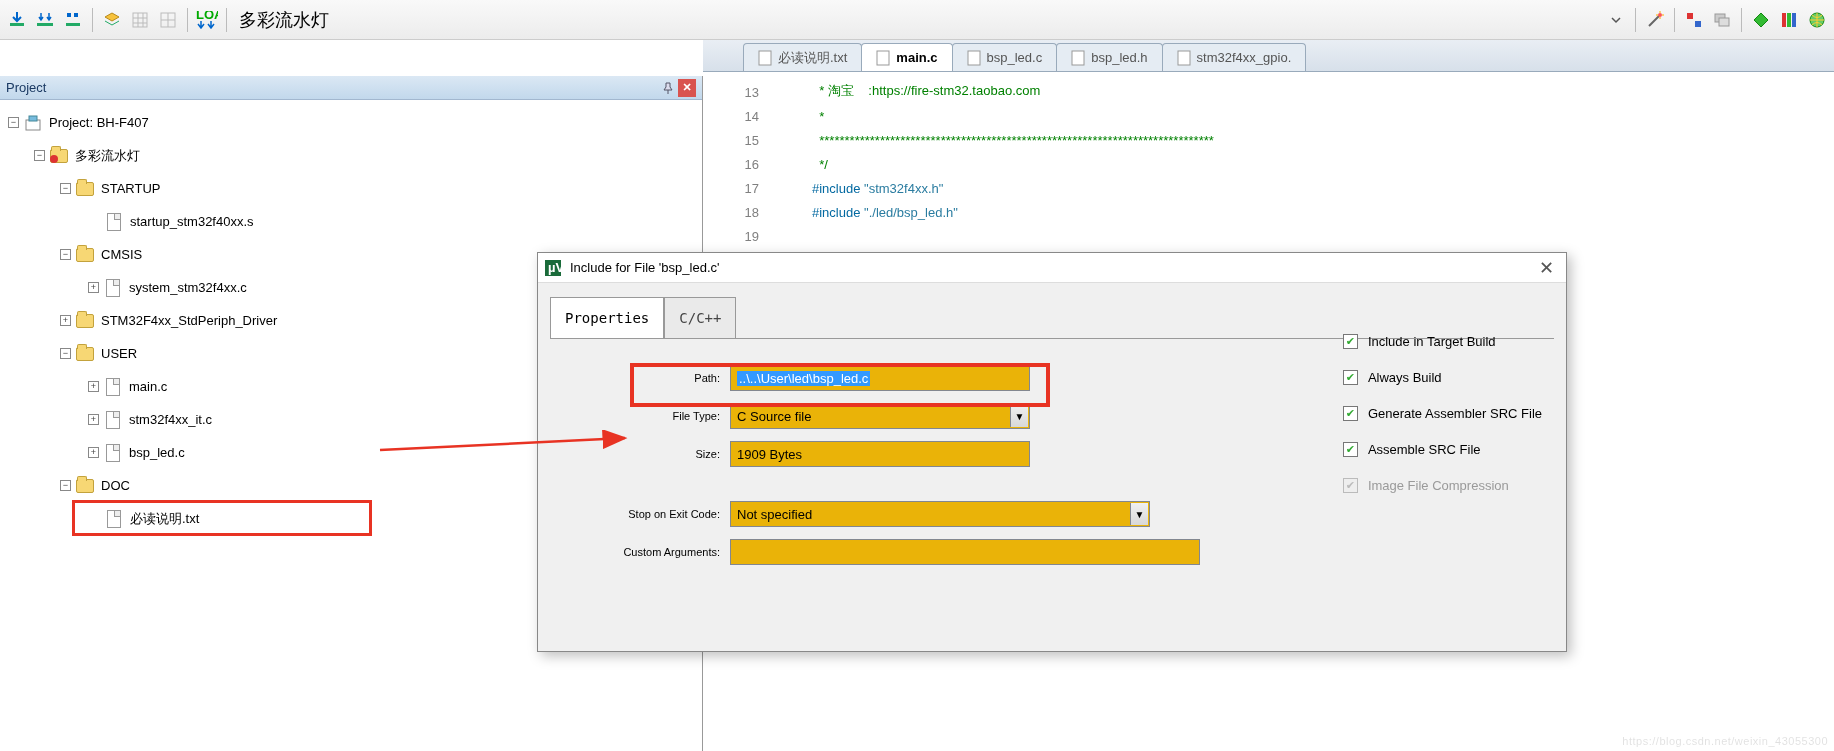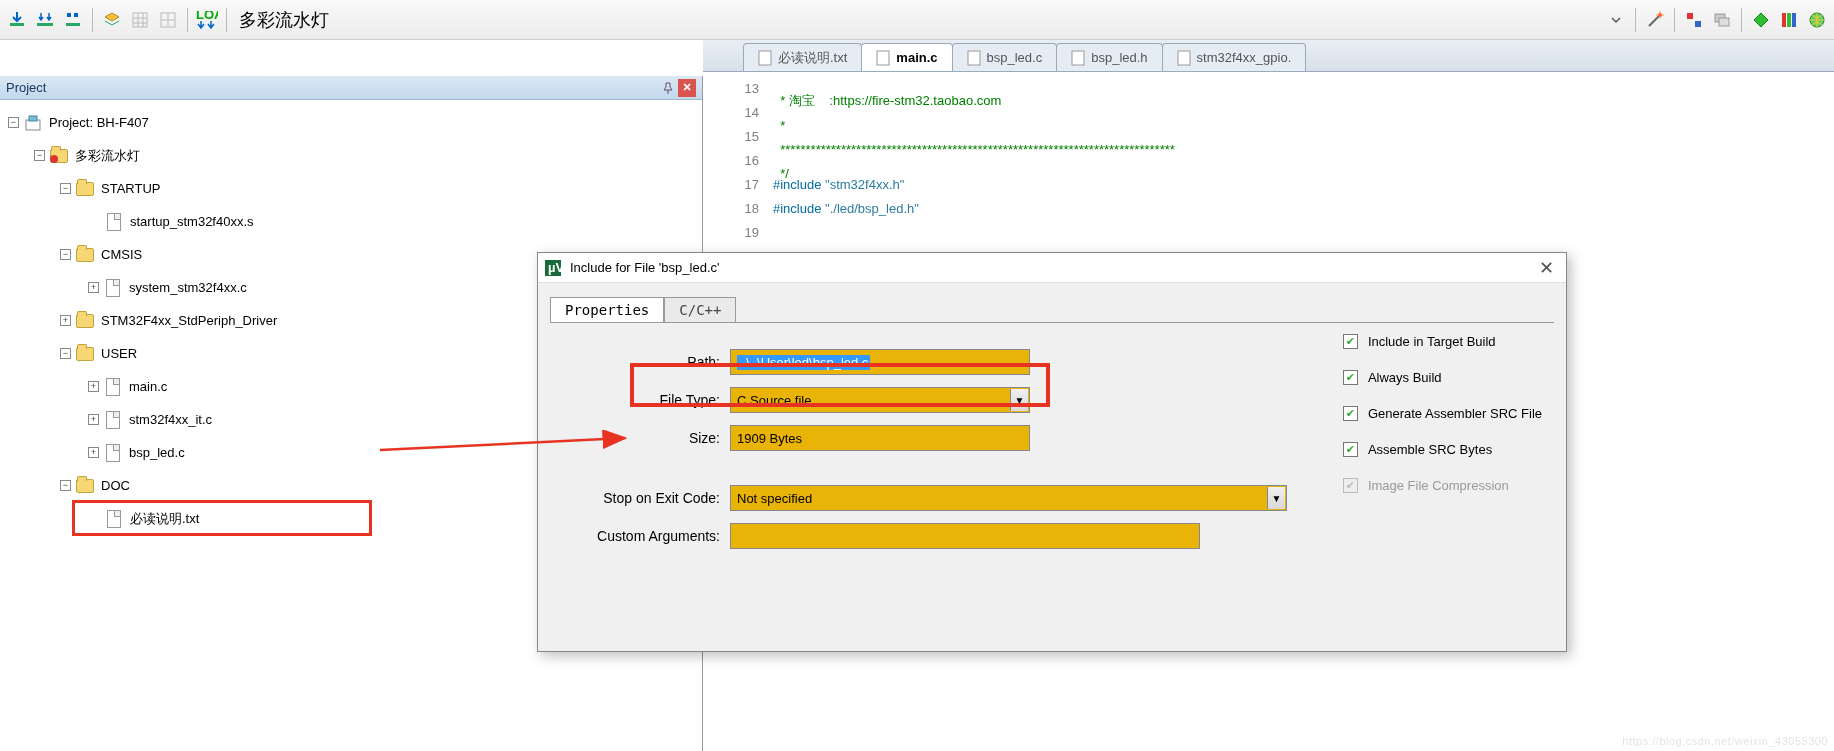--- a/index.html
+++ b/index.html
@@ -41,7 +41,7 @@
 .tab.inactive { background:#e5ecf3; color:#555; }
 .tab-file-ic { width:14px; height:16px; }
 .code-area { flex:1; background:#fff; position:relative; font-family: Consolas, "Courier New", monospace; font-size:17px; padding-top:4px; }
-.code-line { display:flex; height:24px; align-items:center; }
+.code-line { display:flex; height:24px; align-items:flex-end;gap:39px; }
 .gutter { width:70px; text-align:right; padding-right:14px; color:#808080; background:#fff; }
 .code-text { white-space:pre; }
 .c-green { color:#008000;margin-top:26px; }

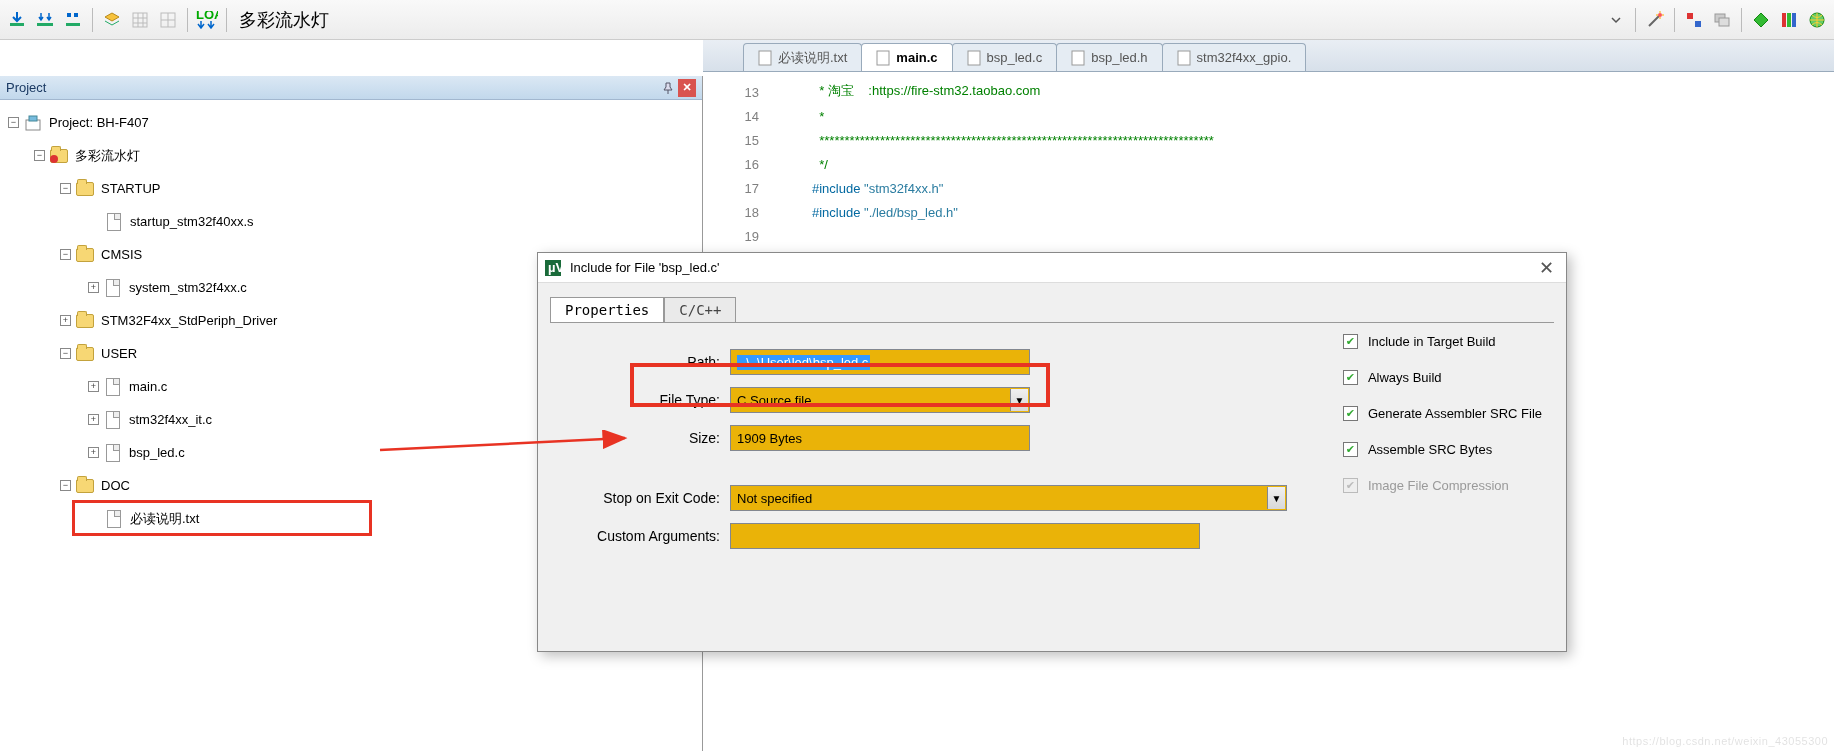--- a/index.html
+++ b/index.html
@@ -53,7 +53,7 @@
 .dialog-title { height:30px; background:#fff; display:flex; align-items:center; padding:0 6px; gap:8px; border-bottom:1px solid #ddd; font-size:15px; }
 .dialog-close { margin-left:auto; font-size:18px; color:#555; padding:0 6px; }
 .tabstrip { display:flex; padding: 14px 12px 0 12px; }
-.dtab { padding:4px 14px; border:1px solid #999; background:#fff; font-family: Consolas, monospace; font-size:14px; border-bottom:none; }
+.dtab { padding:12px 14px; border:1px solid #999; background:#fff; font-family: Consolas, monospace; font-size:14px; border-bottom:none; }
 .dtab.inactive { background:#eaeaea; color:#444; }
 .form-area { padding: 20px 12px; background:#f0f0f0; }
 .form-row { display:flex; align-items:center; height:38px; }

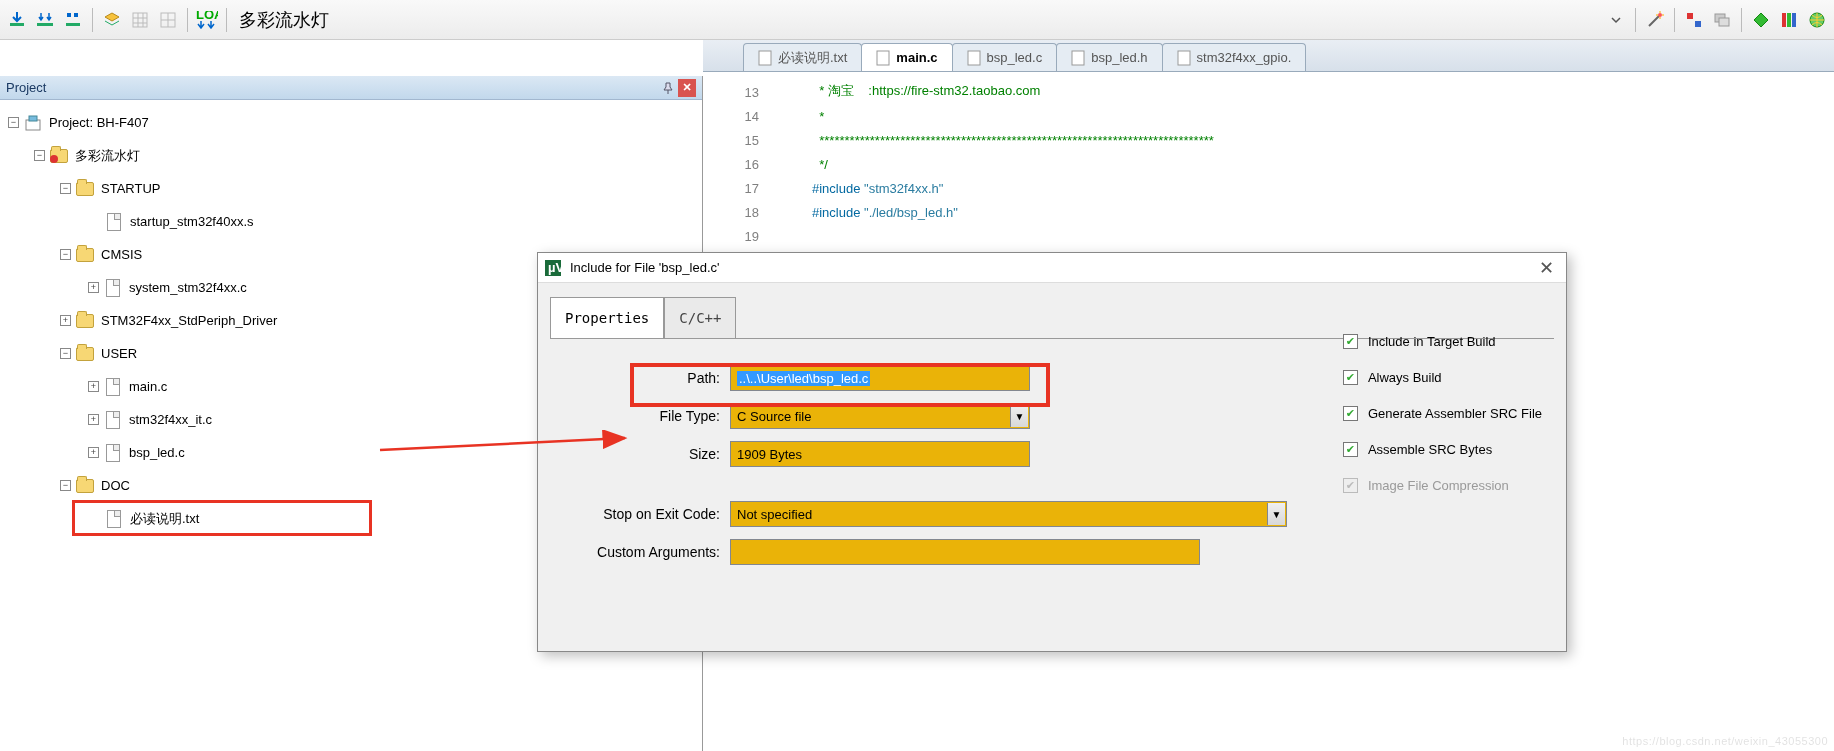--- a/index.html
+++ b/index.html
@@ -57,7 +57,7 @@
 .dtab.inactive { background:#eaeaea; color:#444; }
 .form-area { padding: 20px 12px; background:#f0f0f0; }
 .form-row { display:flex; align-items:center; height:38px; }
-.form-label { width:180px; text-align:right; padding-right:10px; font-size:14px; }
+.form-label { width:180px; text-align:right; padding-right:10px; font-size:11px; }
 .form-input { height:26px; border:1px solid #828790; background:#eab308; padding:0 6px; font-size:14px; display:flex; align-items:center; }
 .selected-path { background:#3399ff; color:#fff; padding:0 2px; }
 .combo { position:relative; }

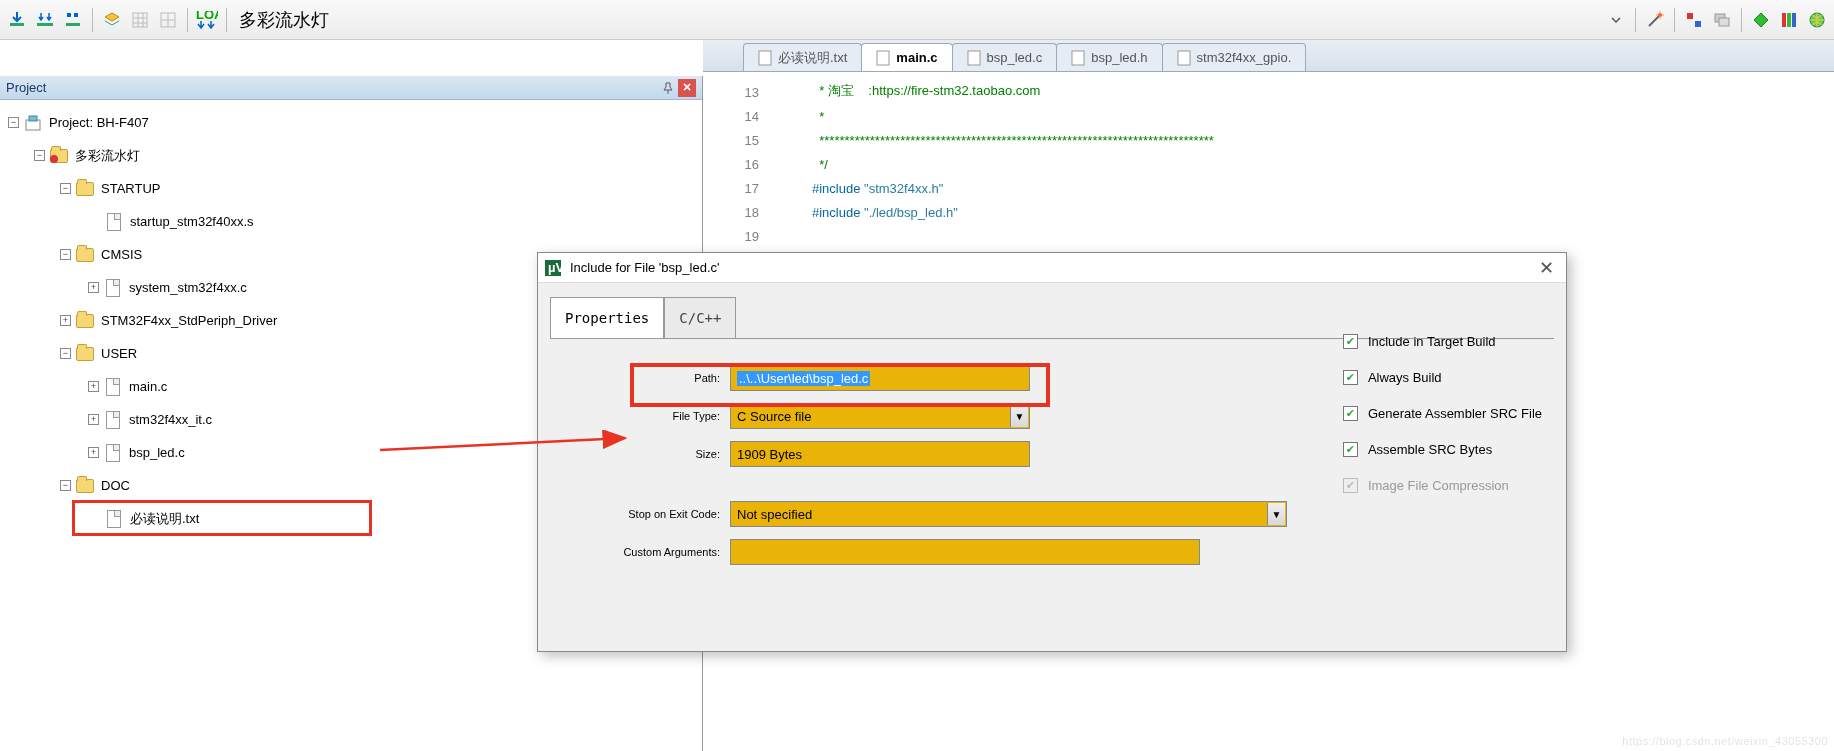--- a/index.html
+++ b/index.html
@@ -457,7 +457,7 @@
       </div>
     <div class="check-row">
         <span class="check">✔</span>
-        <span>Assemble SRC Bytes</span>
+        <span>Assemble SRC File</span>
       </div>
     <div class="check-row disabled">
         <span class="check disabled">✔</span>

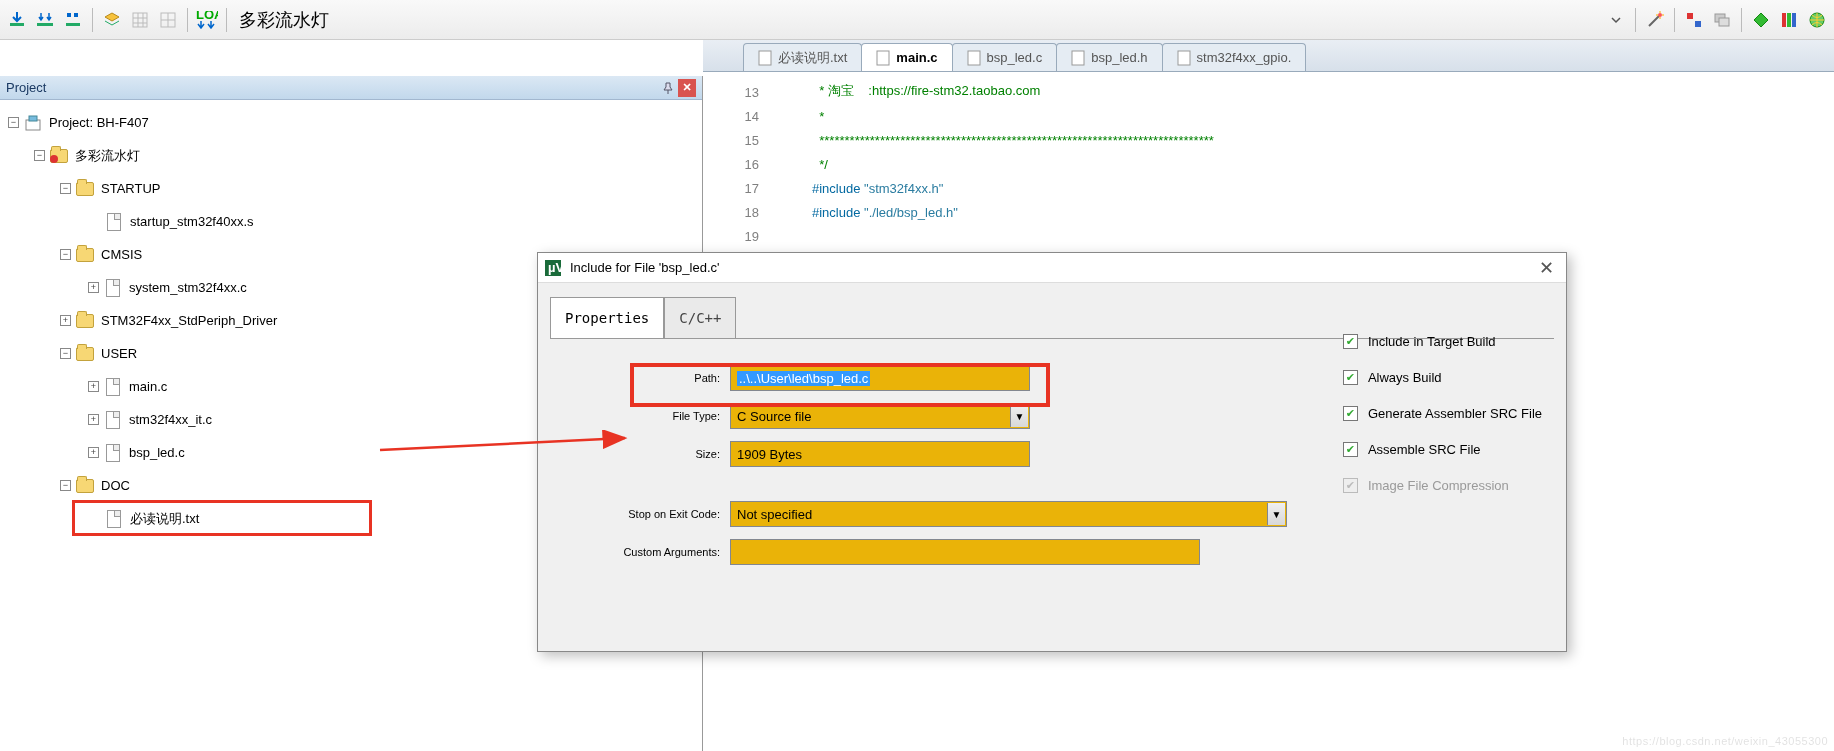--- a/index.html
+++ b/index.html
@@ -431,7 +431,7 @@
     <div style="height:22px"></div>
     <div class="form-row">
       <span class="form-label">Stop on Exit Code:</span>
-      <div class="form-input combo" style="width:557px">
+      <div class="form-input combo" style="width:420px">
         <span>Not specified</span>
         <span class="combo-btn">▼</span>
       </div>

